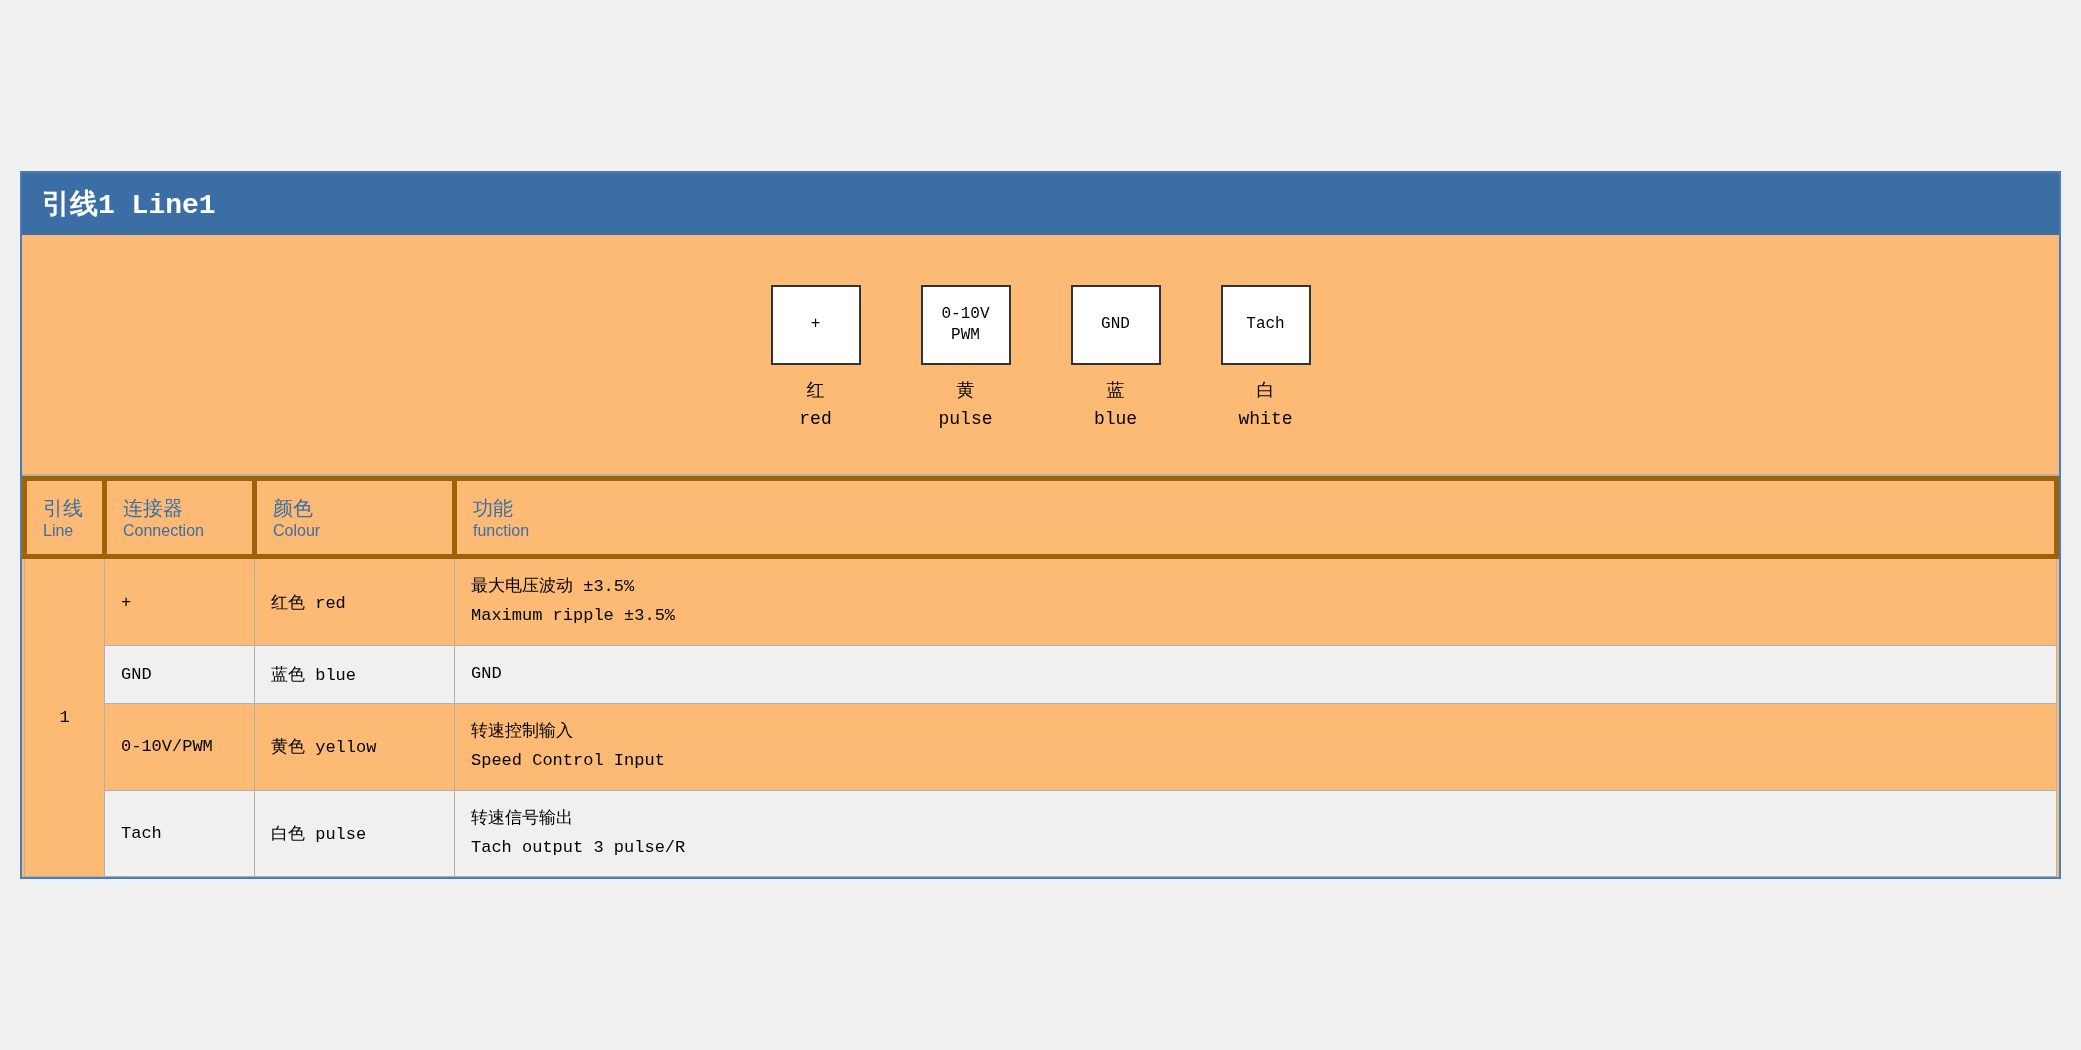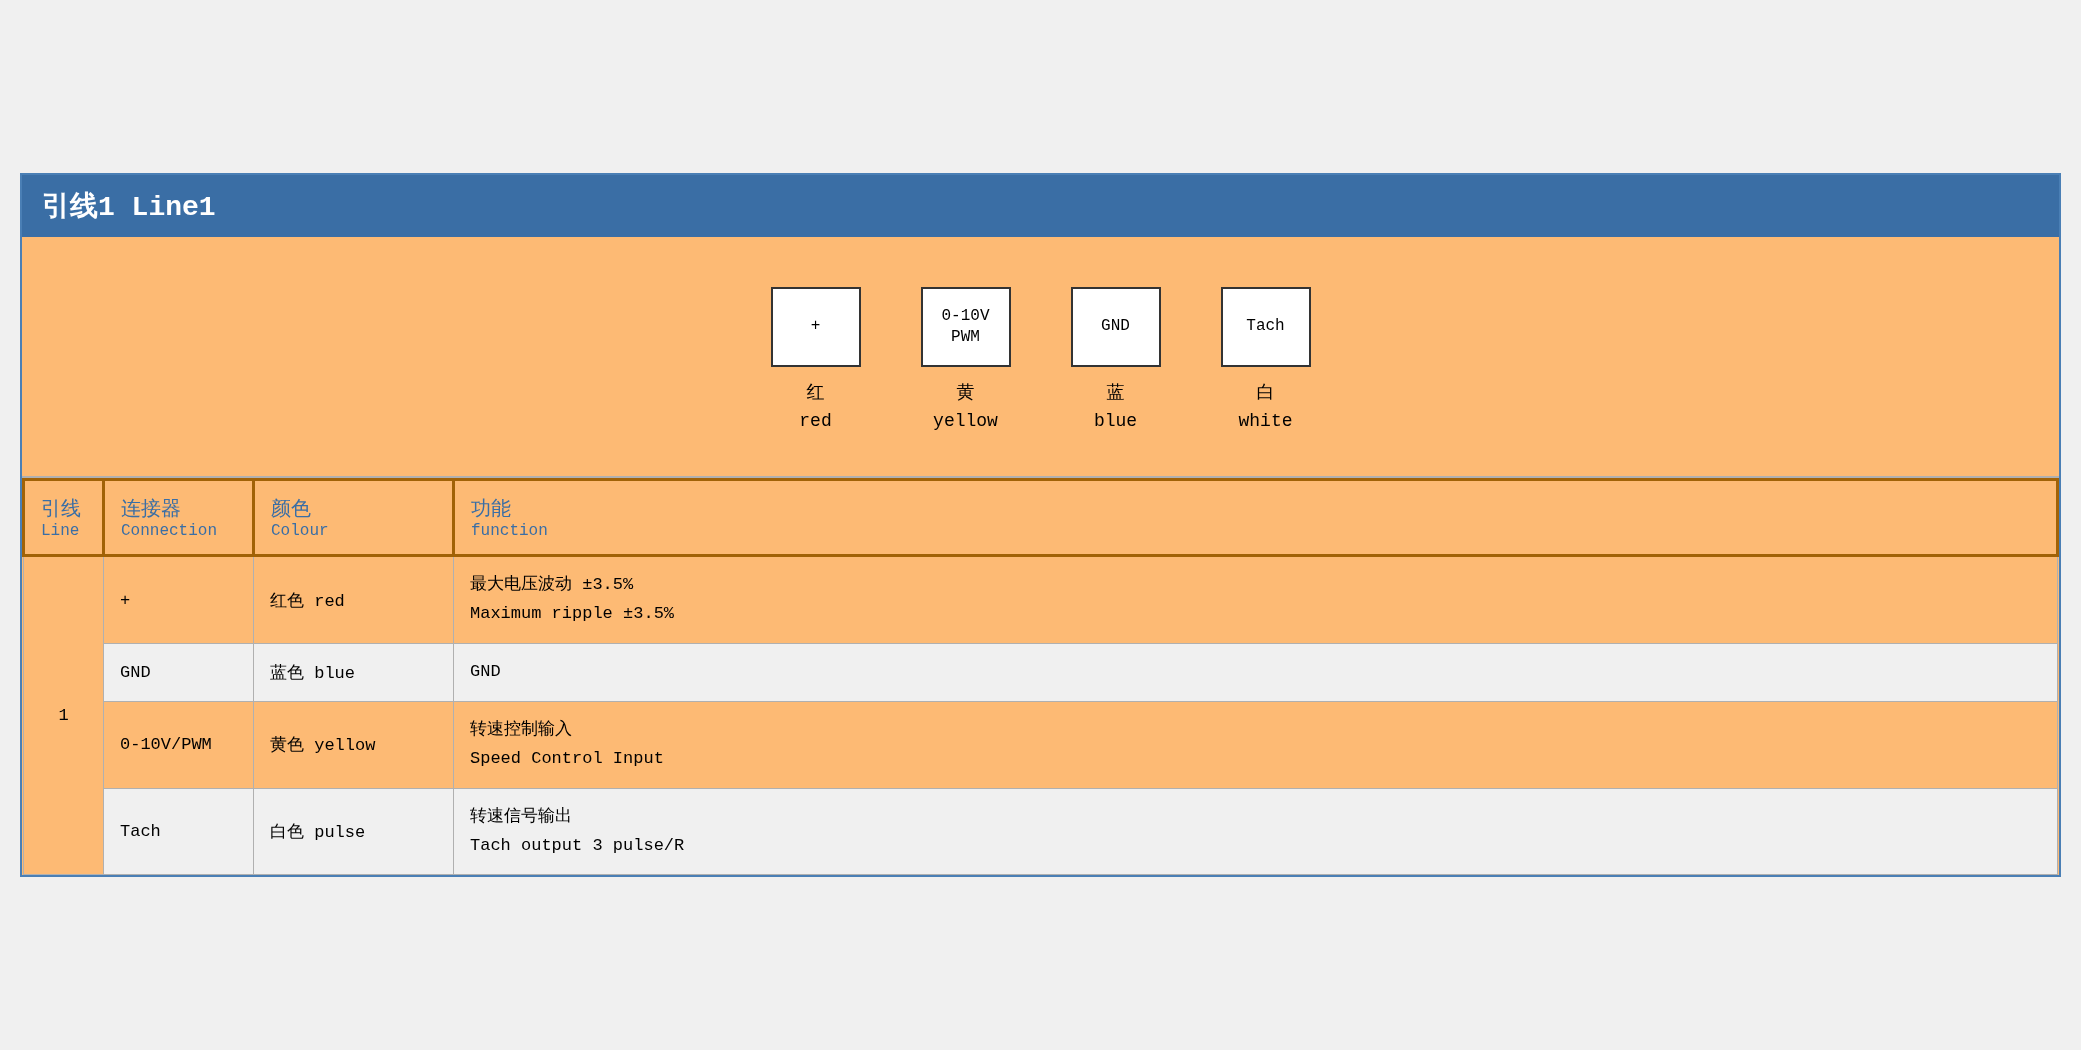--- a/index.html
+++ b/index.html
@@ -169,7 +169,7 @@
         </div>
         <div class="connector-label">
           <span>黄</span><br>
-          <span>yellow</span>
+          <span>pulse</span>
         </div>
       </div>
 

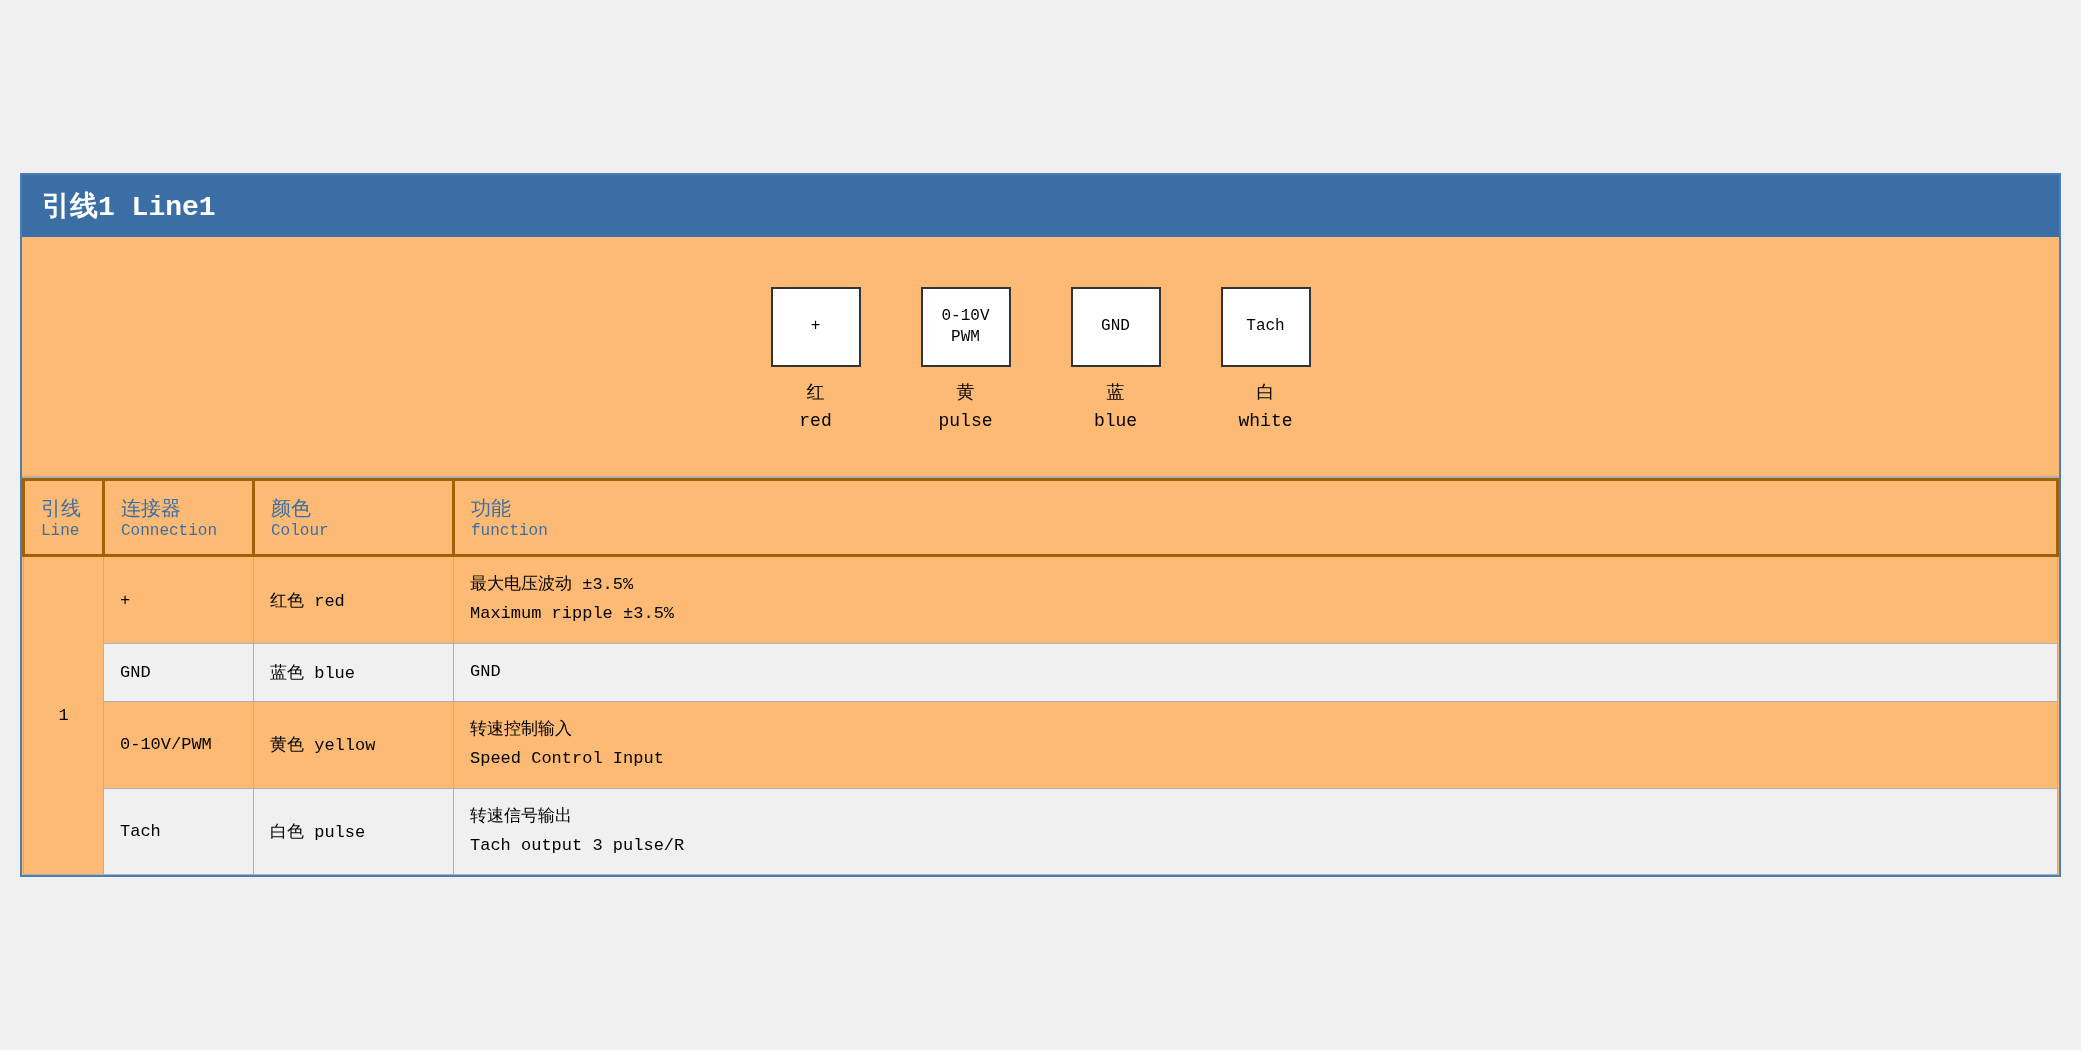--- a/index.html
+++ b/index.html
@@ -85,7 +85,7 @@
     }
 
     .header-row td {
-      border: 3px solid #a16207;
+      border: 5px solid #a16207;
       padding: 14px 16px;
       vertical-align: top;
     }

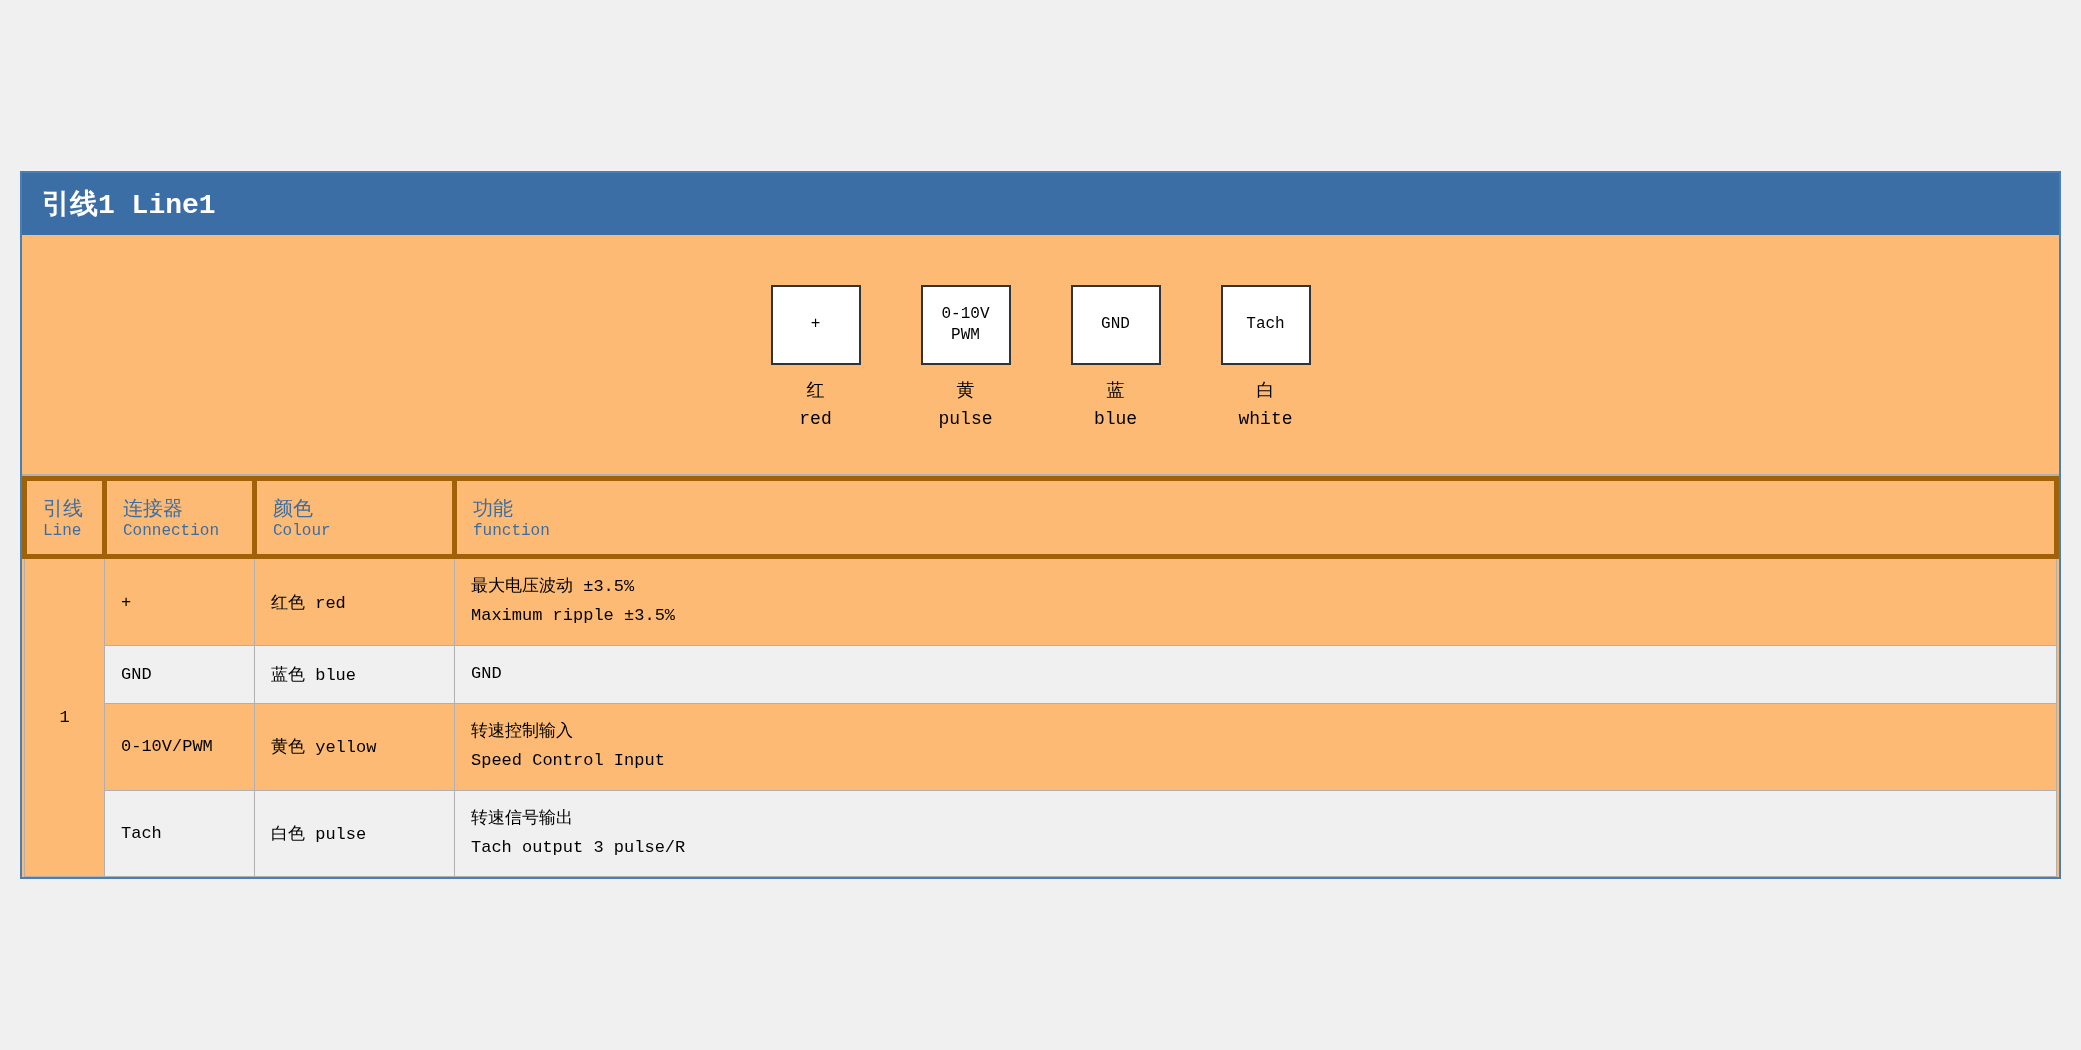--- a/index.html
+++ b/index.html
@@ -111,7 +111,7 @@
 
     .col-header-english {
       font-size: 16px;
-      font-family: Liberation Mono, monospace;
+      font-family: Liberation Sans, sans-serif;
       color: #3a6ea5;
       display: block;
     }

